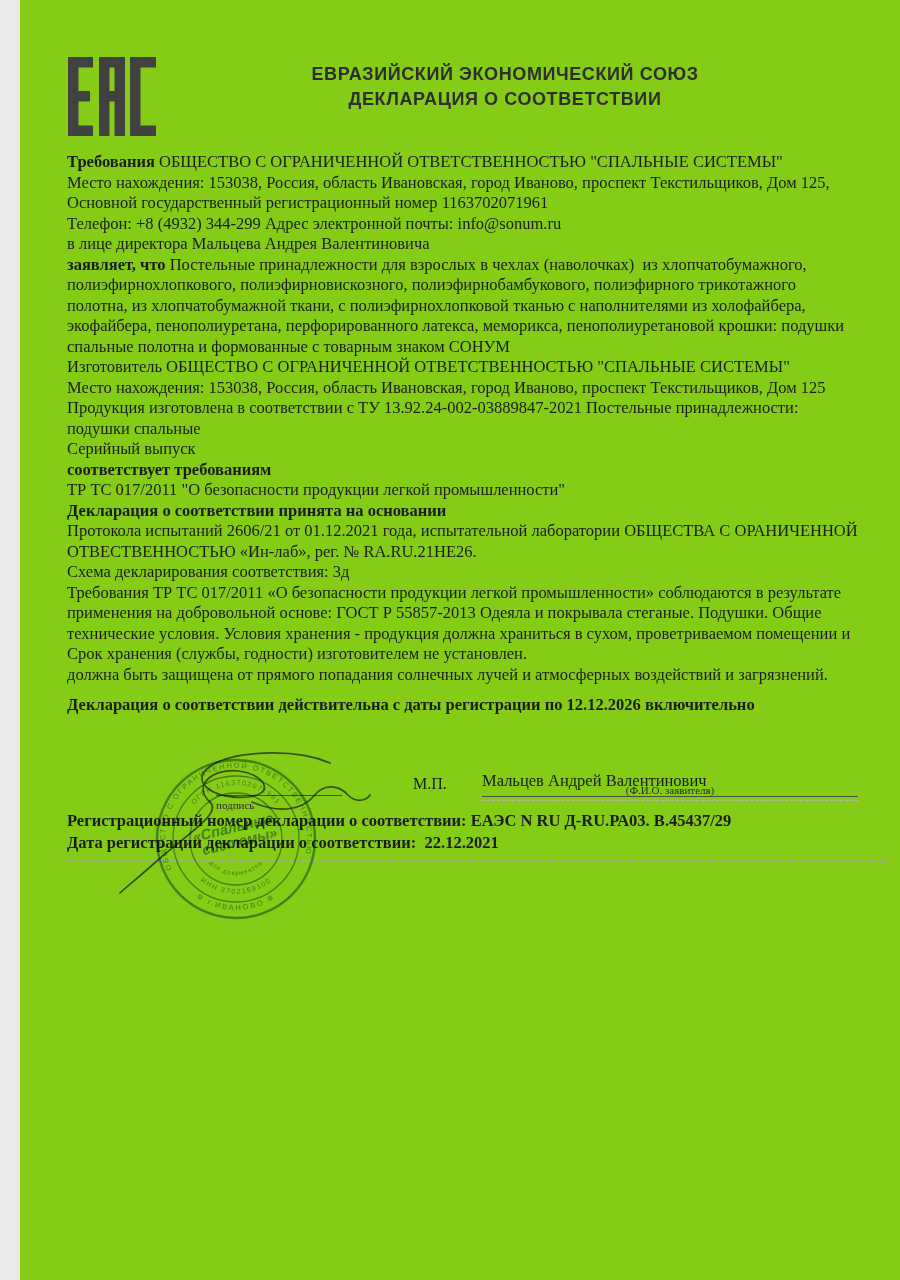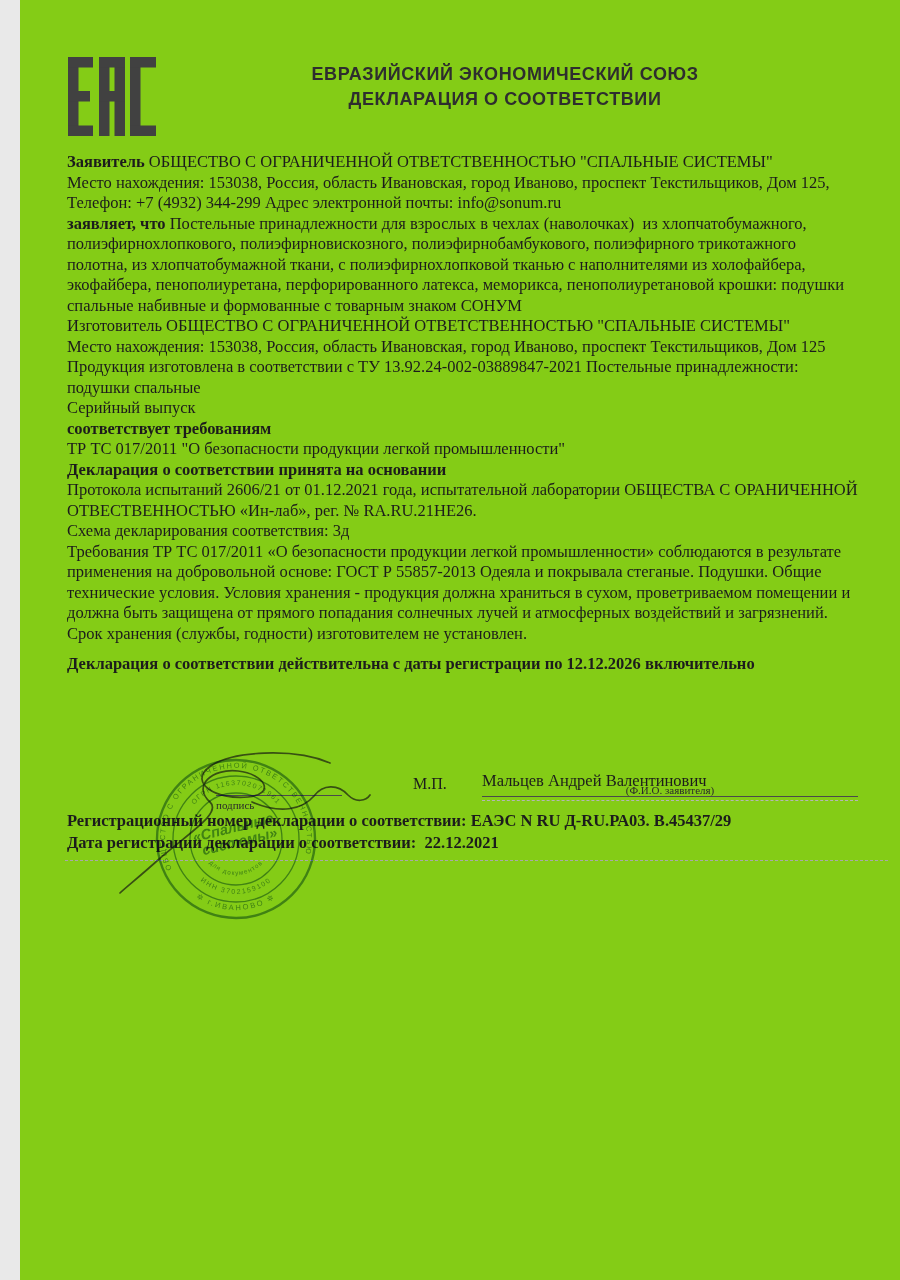--- a/index.html
+++ b/index.html
@@ -67,7 +67,7 @@
   </div>
 
   <div class="doc-lines">
-      <div class="line"><b>Заявитель </b>ОБЩЕСТВО С ОГРАНИЧЕННОЙ ОТВЕТСТВЕННОСТЬЮ "СПАЛЬНЫЕ СИСТЕМЫ"</div>
+      <div class="line"><b>Требования </b>ОБЩЕСТВО С ОГРАНИЧЕННОЙ ОТВЕТСТВЕННОСТЬЮ "СПАЛЬНЫЕ СИСТЕМЫ"</div>
       <div class="line">Место нахождения: 153038, Россия, область Ивановская, город Иваново, проспект Текстильщиков, Дом 125,</div>
       <div class="line">Телефон: +7 (4932) 344-299 Адрес электронной почты: info@sonum.ru</div>
       <div class="line"><b>заявляет, что </b>Постельные принадлежности для взрослых в чехлах (наволочках)  из хлопчатобумажного,</div>

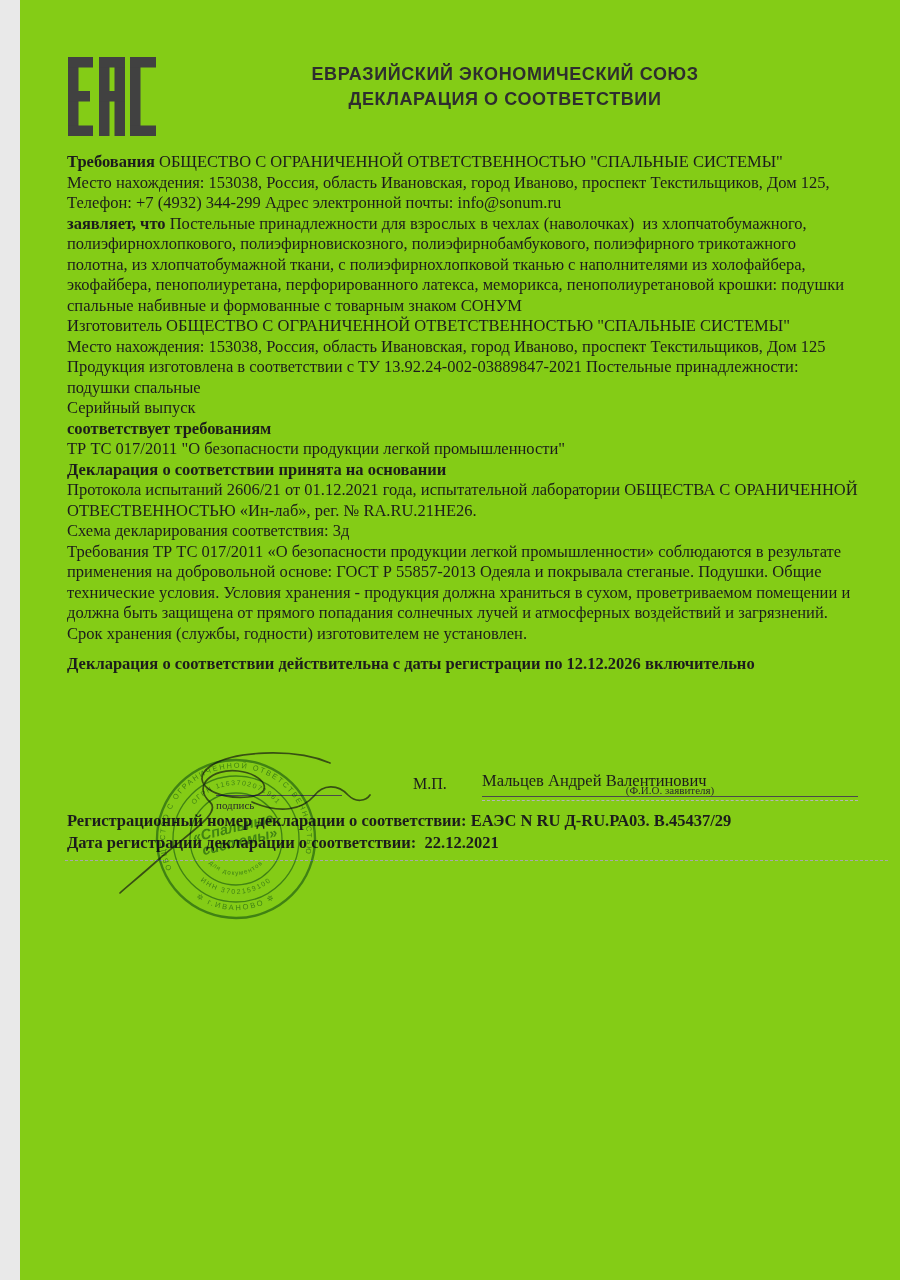--- a/index.html
+++ b/index.html
@@ -69,6 +69,7 @@
   <div class="doc-lines">
       <div class="line"><b>Требования </b>ОБЩЕСТВО С ОГРАНИЧЕННОЙ ОТВЕТСТВЕННОСТЬЮ "СПАЛЬНЫЕ СИСТЕМЫ"</div>
       <div class="line">Место нахождения: 153038, Россия, область Ивановская, город Иваново, проспект Текстильщиков, Дом 125,</div>
+      <div class="line">Основной государственный регистрационный номер 1163702071961</div>
       <div class="line">Телефон: +7 (4932) 344-299 Адрес электронной почты: info@sonum.ru</div>
       <div class="line"><b>заявляет, что </b>Постельные принадлежности для взрослых в чехлах (наволочках)  из хлопчатобумажного,</div>
       <div class="line">полиэфирнохлопкового, полиэфирновискозного, полиэфирнобамбукового, полиэфирного трикотажного</div>

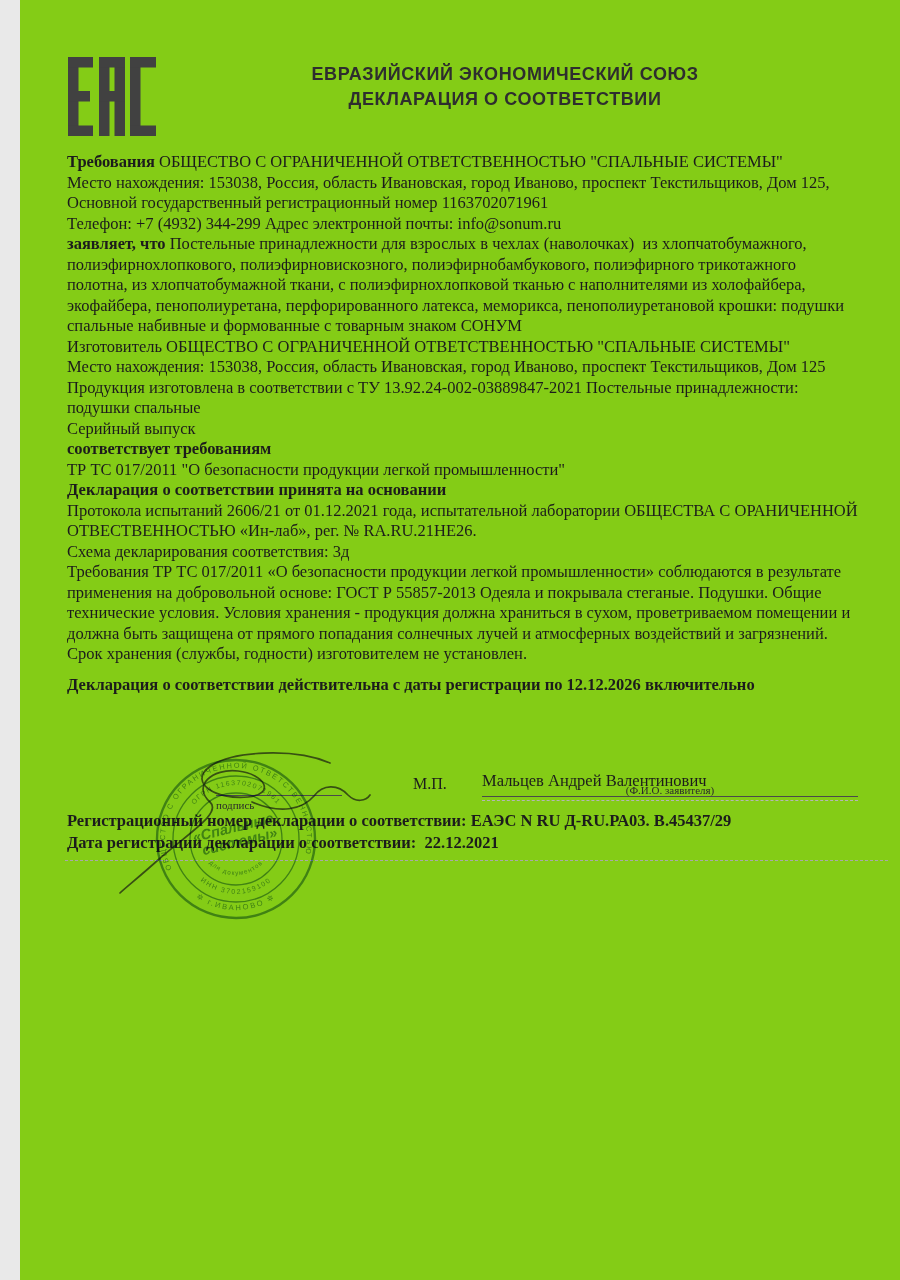--- a/index.html
+++ b/index.html
@@ -70,7 +70,7 @@
       <div class="line"><b>Требования </b>ОБЩЕСТВО С ОГРАНИЧЕННОЙ ОТВЕТСТВЕННОСТЬЮ "СПАЛЬНЫЕ СИСТЕМЫ"</div>
       <div class="line">Место нахождения: 153038, Россия, область Ивановская, город Иваново, проспект Текстильщиков, Дом 125,</div>
       <div class="line">Основной государственный регистрационный номер 1163702071961</div>
-      <div class="line">Телефон: +7 (4932) 344-299 Адрес электронной почты: info@sonum.ru</div>
+      <div class="line">Телефон: +8 (4932) 344-299 Адрес электронной почты: info@sonum.ru</div>
       <div class="line"><b>заявляет, что </b>Постельные принадлежности для взрослых в чехлах (наволочках)  из хлопчатобумажного,</div>
       <div class="line">полиэфирнохлопкового, полиэфирновискозного, полиэфирнобамбукового, полиэфирного трикотажного</div>
       <div class="line">полотна, из хлопчатобумажной ткани, с полиэфирнохлопковой тканью с наполнителями из холофайбера,</div>

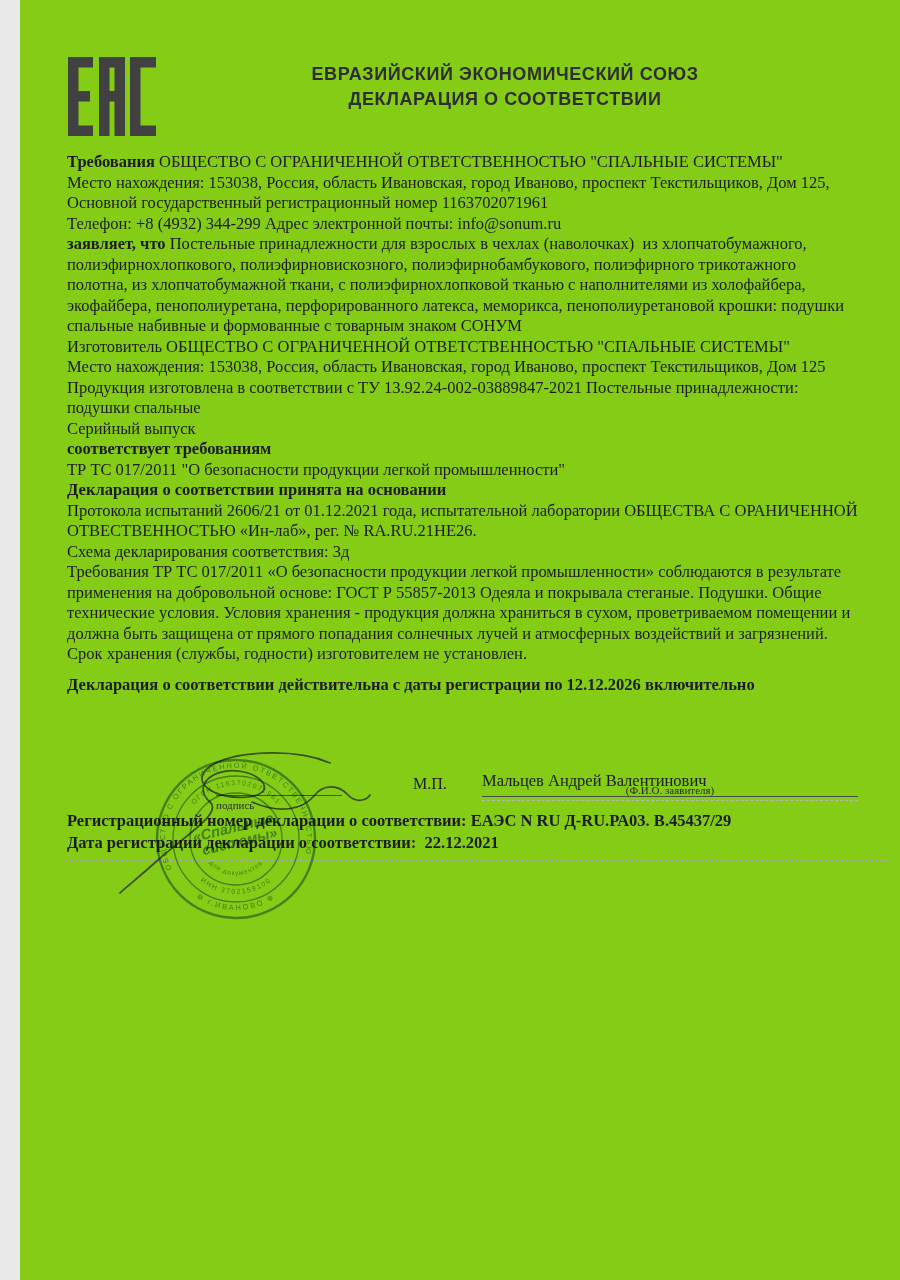--- a/index.html
+++ b/index.html
@@ -71,6 +71,7 @@
       <div class="line">Место нахождения: 153038, Россия, область Ивановская, город Иваново, проспект Текстильщиков, Дом 125,</div>
       <div class="line">Основной государственный регистрационный номер 1163702071961</div>
       <div class="line">Телефон: +8 (4932) 344-299 Адрес электронной почты: info@sonum.ru</div>
+      <div class="line">в лице директора Мальцева Андрея Валентиновича</div>
       <div class="line"><b>заявляет, что </b>Постельные принадлежности для взрослых в чехлах (наволочках)  из хлопчатобумажного,</div>
       <div class="line">полиэфирнохлопкового, полиэфирновискозного, полиэфирнобамбукового, полиэфирного трикотажного</div>
       <div class="line">полотна, из хлопчатобумажной ткани, с полиэфирнохлопковой тканью с наполнителями из холофайбера,</div>

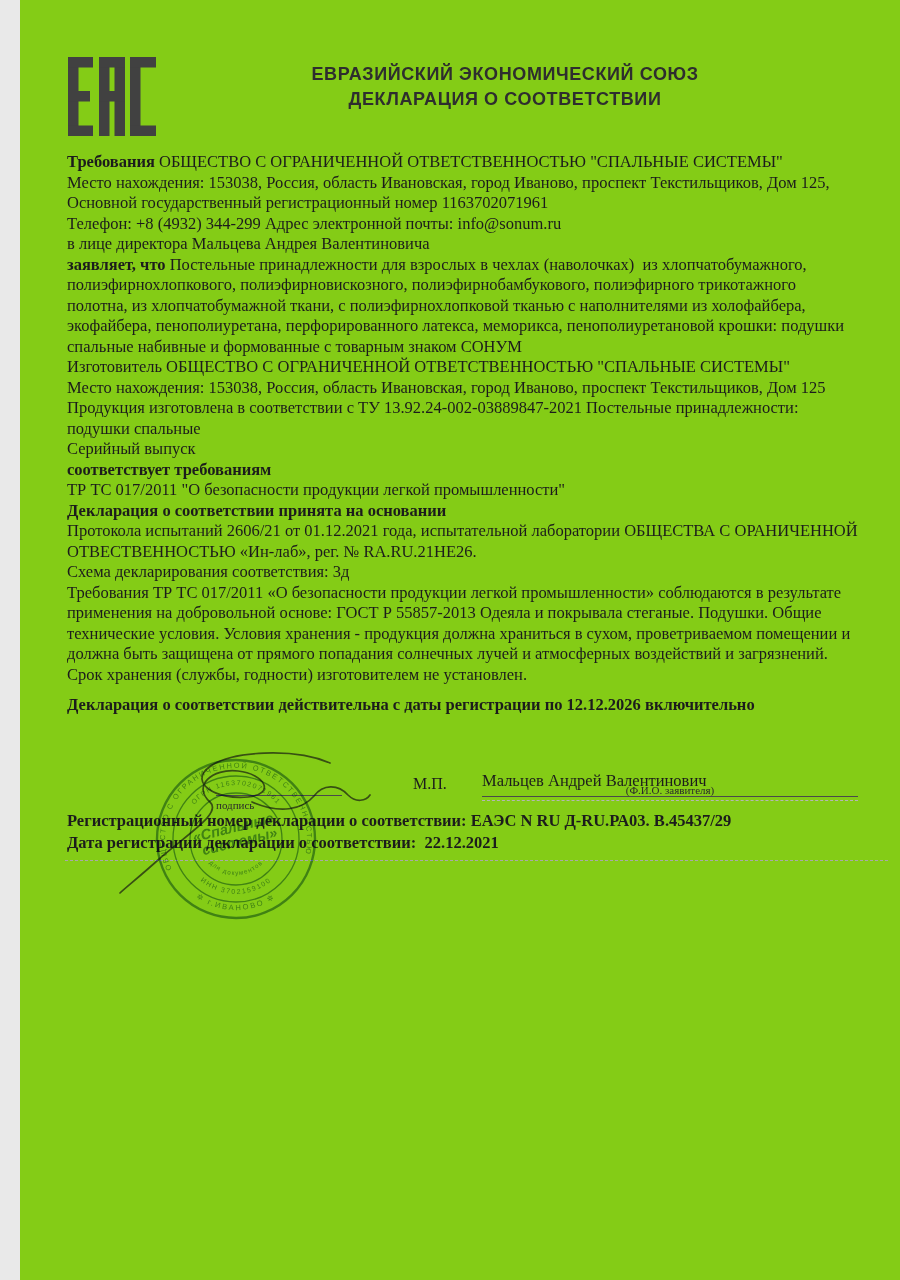--- a/index.html
+++ b/index.html
@@ -76,7 +76,7 @@
       <div class="line">полиэфирнохлопкового, полиэфирновискозного, полиэфирнобамбукового, полиэфирного трикотажного</div>
       <div class="line">полотна, из хлопчатобумажной ткани, с полиэфирнохлопковой тканью с наполнителями из холофайбера,</div>
       <div class="line">экофайбера, пенополиуретана, перфорированного латекса, меморикса, пенополиуретановой крошки: подушки</div>
-      <div class="line">спальные набивные и формованные с товарным знаком СОНУМ</div>
+      <div class="line">спальные полотна и формованные с товарным знаком СОНУМ</div>
       <div class="line">Изготовитель ОБЩЕСТВО С ОГРАНИЧЕННОЙ ОТВЕТСТВЕННОСТЬЮ "СПАЛЬНЫЕ СИСТЕМЫ"</div>
       <div class="line">Место нахождения: 153038, Россия, область Ивановская, город Иваново, проспект Текстильщиков, Дом 125</div>
       <div class="line">Продукция изготовлена в соответствии с ТУ 13.92.24-002-03889847-2021 Постельные принадлежности:</div>

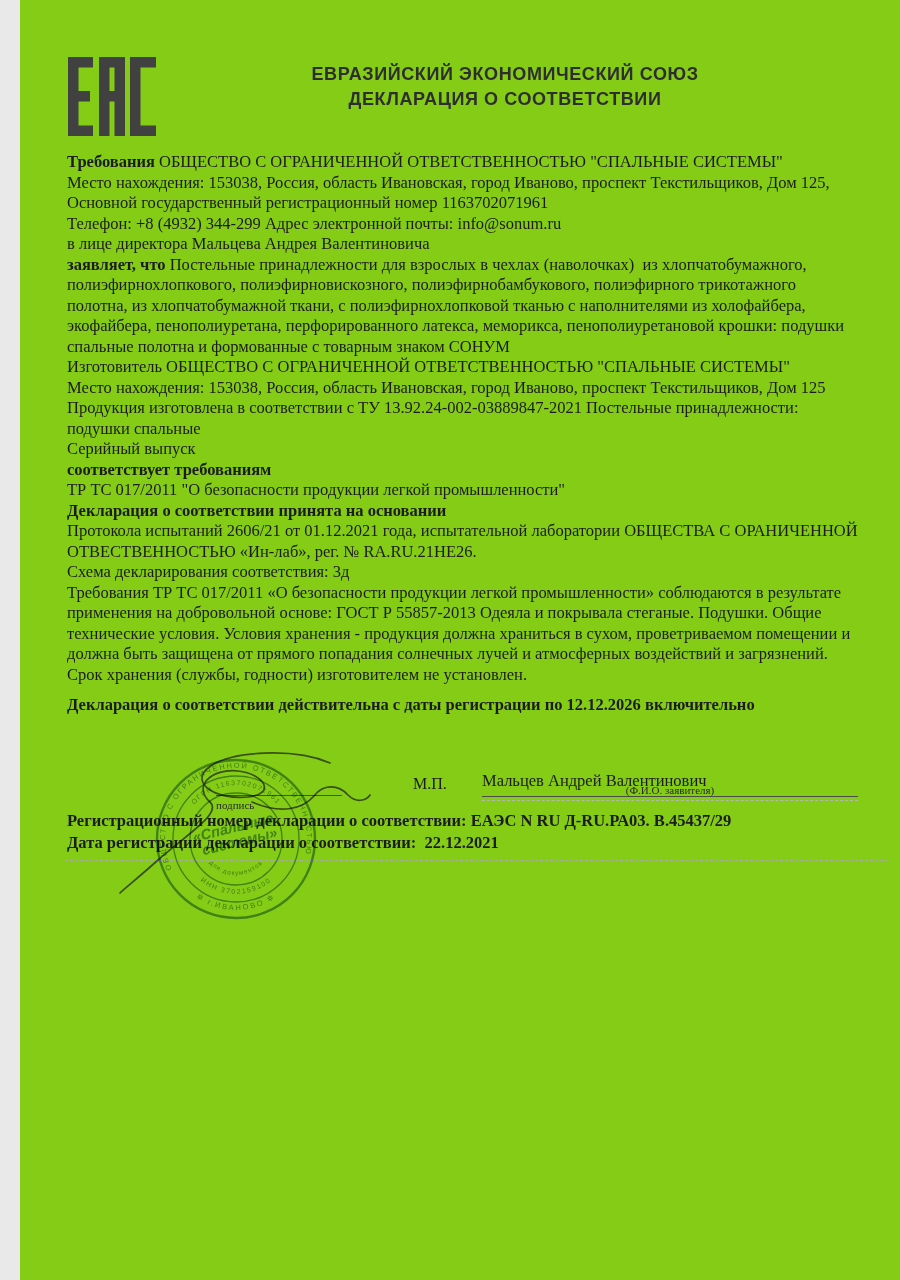--- a/index.html
+++ b/index.html
@@ -91,8 +91,8 @@
       <div class="line">Требования ТР ТС 017/2011 «О безопасности продукции легкой промышленности» соблюдаются в результате</div>
       <div class="line">применения на добровольной основе: ГОСТ Р 55857-2013 Одеяла и покрывала стеганые. Подушки. Общие</div>
       <div class="line">технические условия. Условия хранения - продукция должна храниться в сухом, проветриваемом помещении и</div>
+      <div class="line">Срок хранения (службы, годности) изготовителем не установлен.</div>
       <div class="line">должна быть защищена от прямого попадания солнечных лучей и атмосферных воздействий и загрязнений.</div>
-      <div class="line">Срок хранения (службы, годности) изготовителем не установлен.</div>
       <div class="line gap"><b>Декларация о соответствии действительна с даты регистрации по 12.12.2026 включительно</b></div>
     </div>
 

